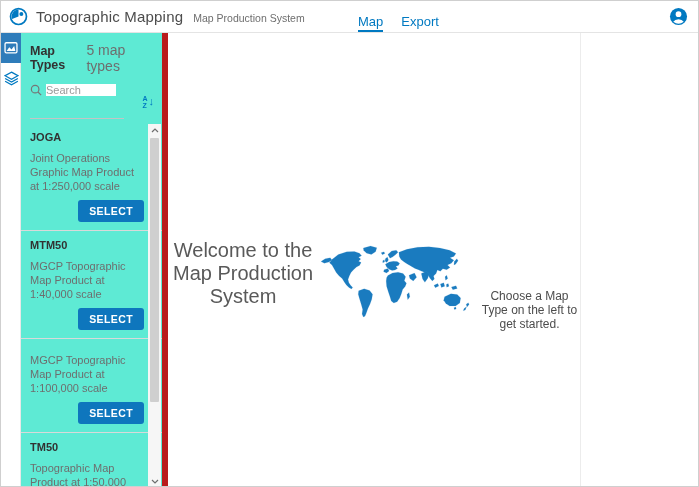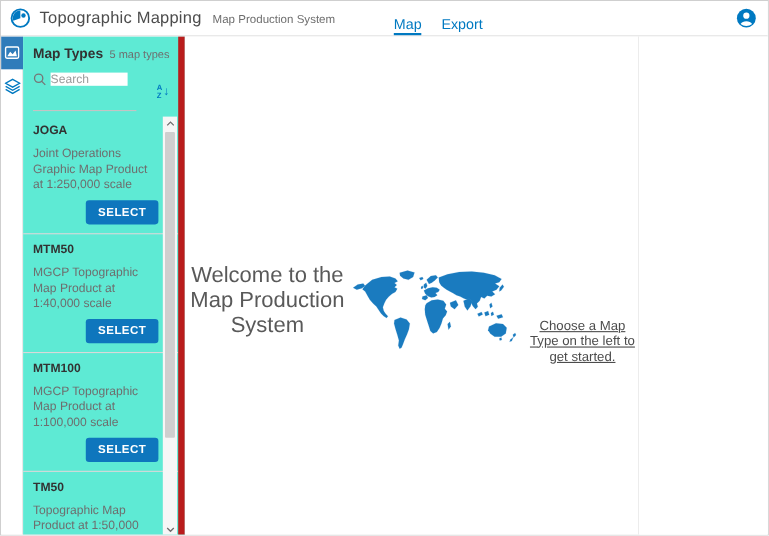--- a/index.html
+++ b/index.html
@@ -29,7 +29,7 @@
   .panel { width:147px; flex:none; border-right:6px solid #b91c1c; display:flex; flex-direction:column; background:#5eead4; }
   .panel-head { display:flex; align-items:baseline; padding:9px 8px 2px 9px; }
   .panel-title { font-size:12.5px; font-weight:bold; color:#323232; }
-  .panel-count { margin-left:auto; font-size:10px; color:#6e6e6e;text-align:right; }
+  .panel-count { margin-left:auto; font-size:14px; color:#6e6e6e; }
   .search-row { display:flex; align-items:center; padding:8px 8px 0 9px; }
   .search-box { display:flex; align-items:center; gap:4px; border-bottom:1px solid #c4c4c4; padding-bottom:22px; width:94px; }
   .search-box input { border:none; outline:none; width:70px; font-size:11px; color:#323232; font-family:"Liberation Sans", sans-serif; }

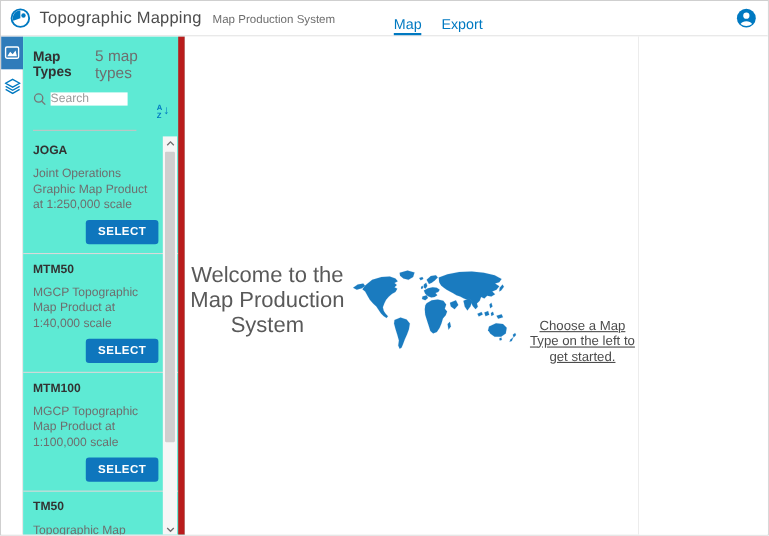--- a/index.html
+++ b/index.html
@@ -58,7 +58,7 @@
   .content { width:413px; flex:none; border-right:1px solid #ececec; display:flex; flex-direction:row; align-items:center; }
   .welcome { margin-top:26px; font-size:20px; font-weight:400; color:#595959; text-align:center; }
   .worldmap { margin-top:42px; }
-  .instruction { margin-top:98px; font-size:12px; color:#4c4c4c; text-align:center;text-decoration:underline; }
+  .instruction { margin-top:98px; font-size:12px; color:#4c4c4c; text-align:center; }
   .gutter { flex:1; background:#fff; }
 </style>
 </head>

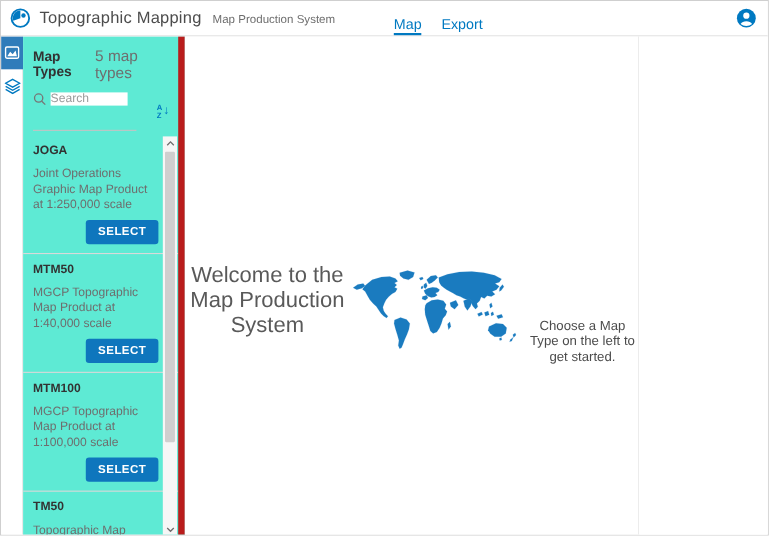--- a/index.html
+++ b/index.html
@@ -141,7 +141,6 @@
           </div>
 
           <div class="mt-item">
-            <div class="mt-name">MTM100</div>
             <div class="mt-desc">MGCP Topographic Map Product at 1:100,000 scale</div>
             <div class="mt-btn-row"><button class="select-btn">SELECT</button></div>
           </div>

